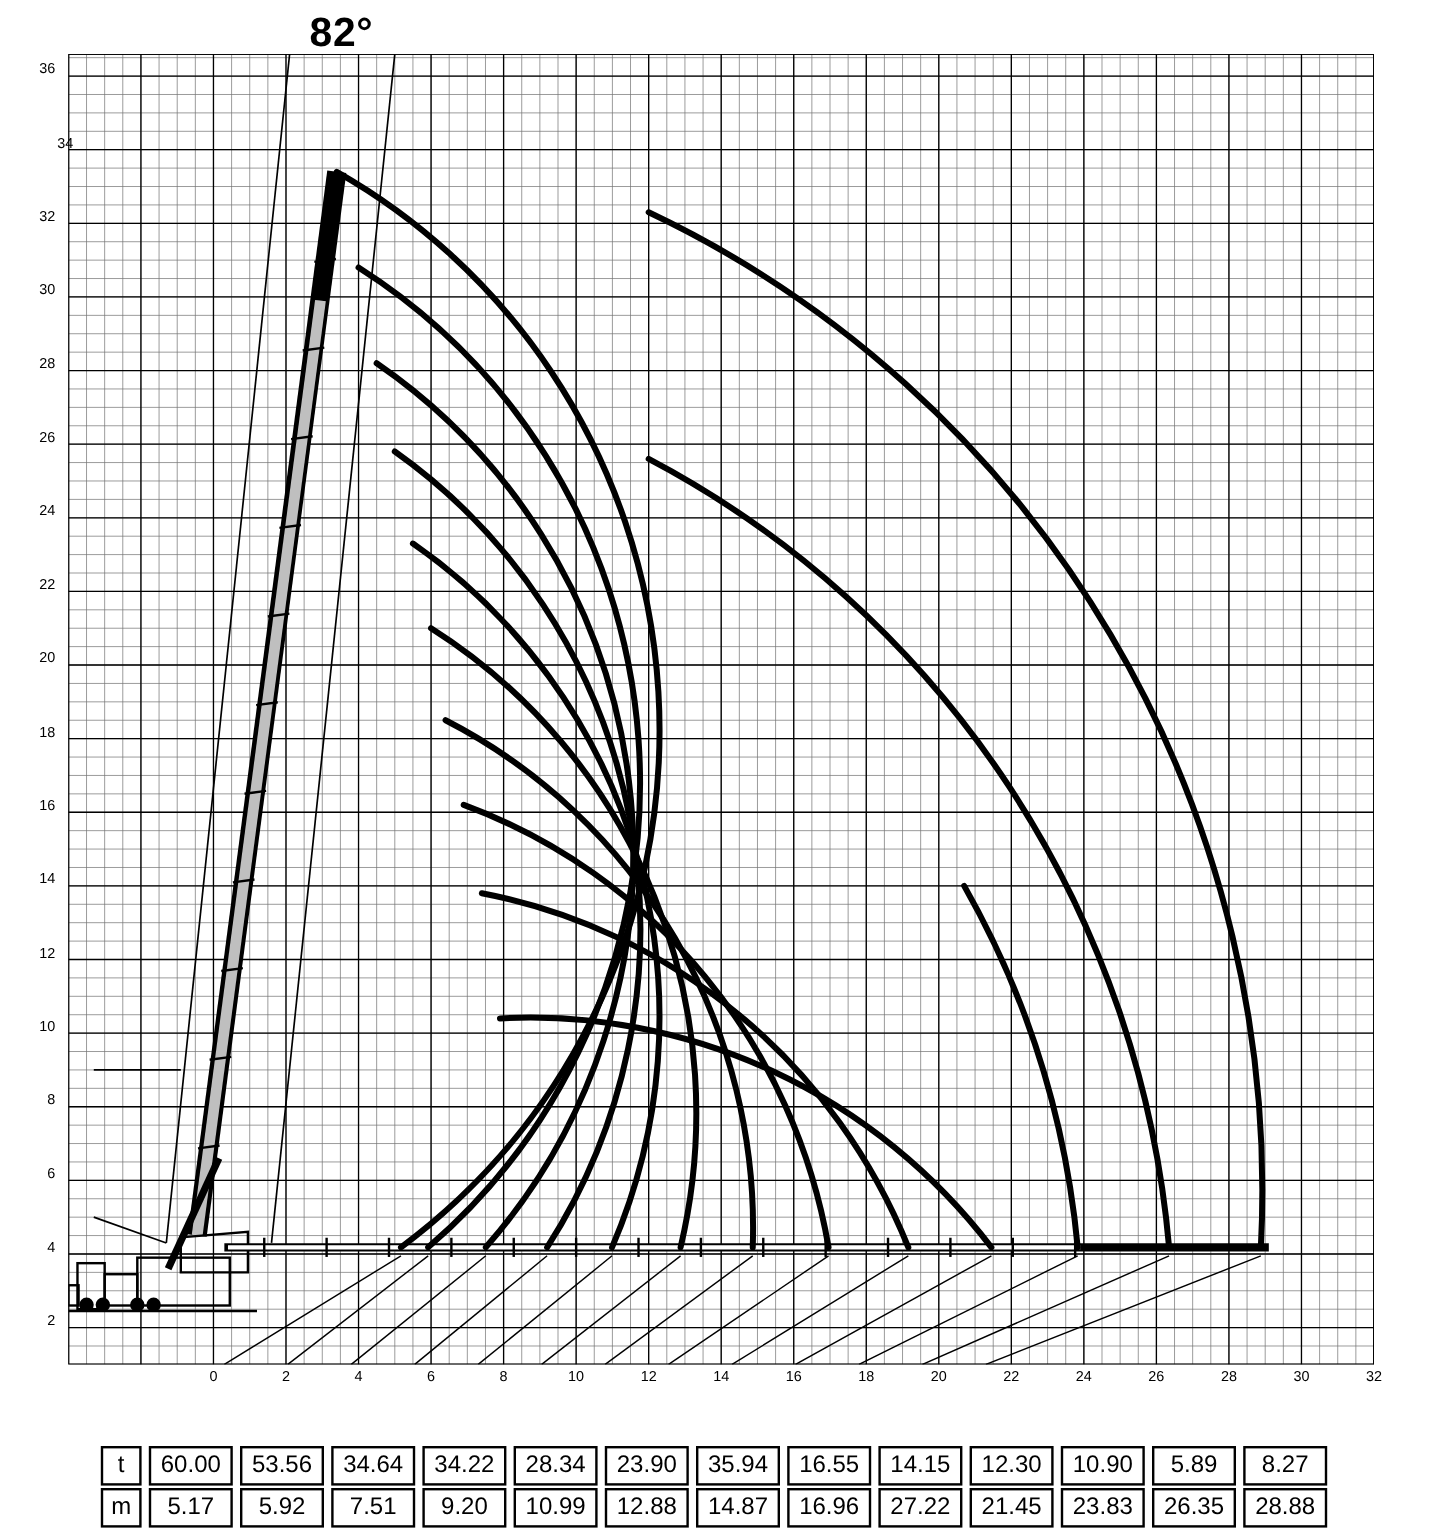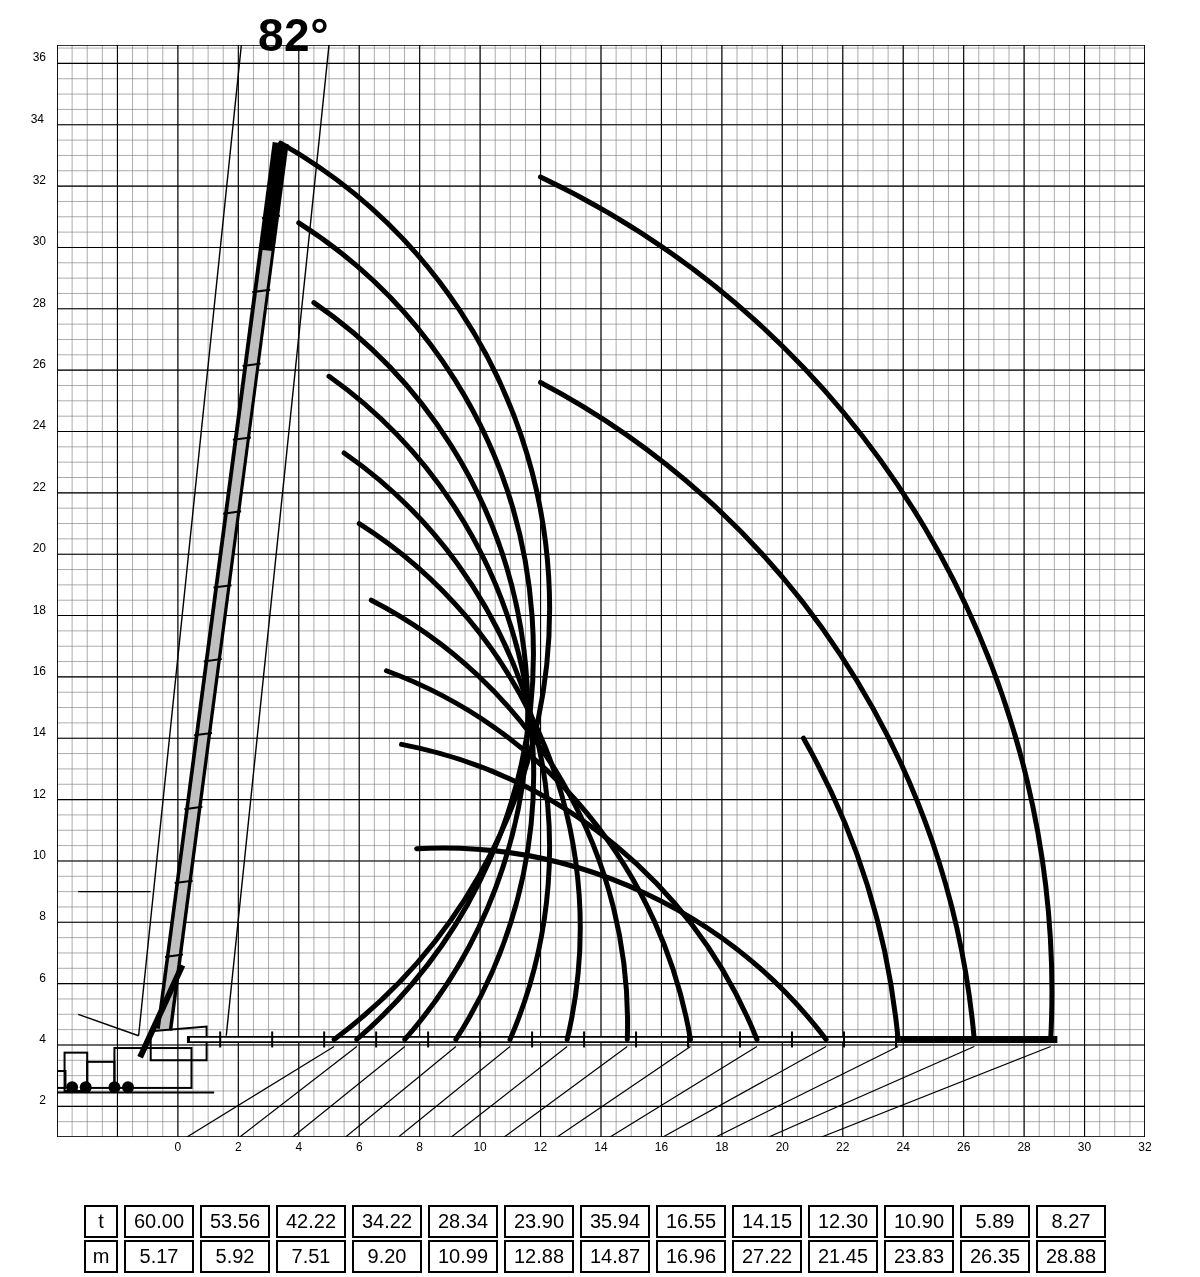--- a/index.html
+++ b/index.html
@@ -10,7 +10,7 @@
   .angle-label{
     position:absolute;
     left:258px; top:8px;
-    font-size:46px;
+    font-size:34px;
     font-weight:700;
     letter-spacing:0.5px;
   }

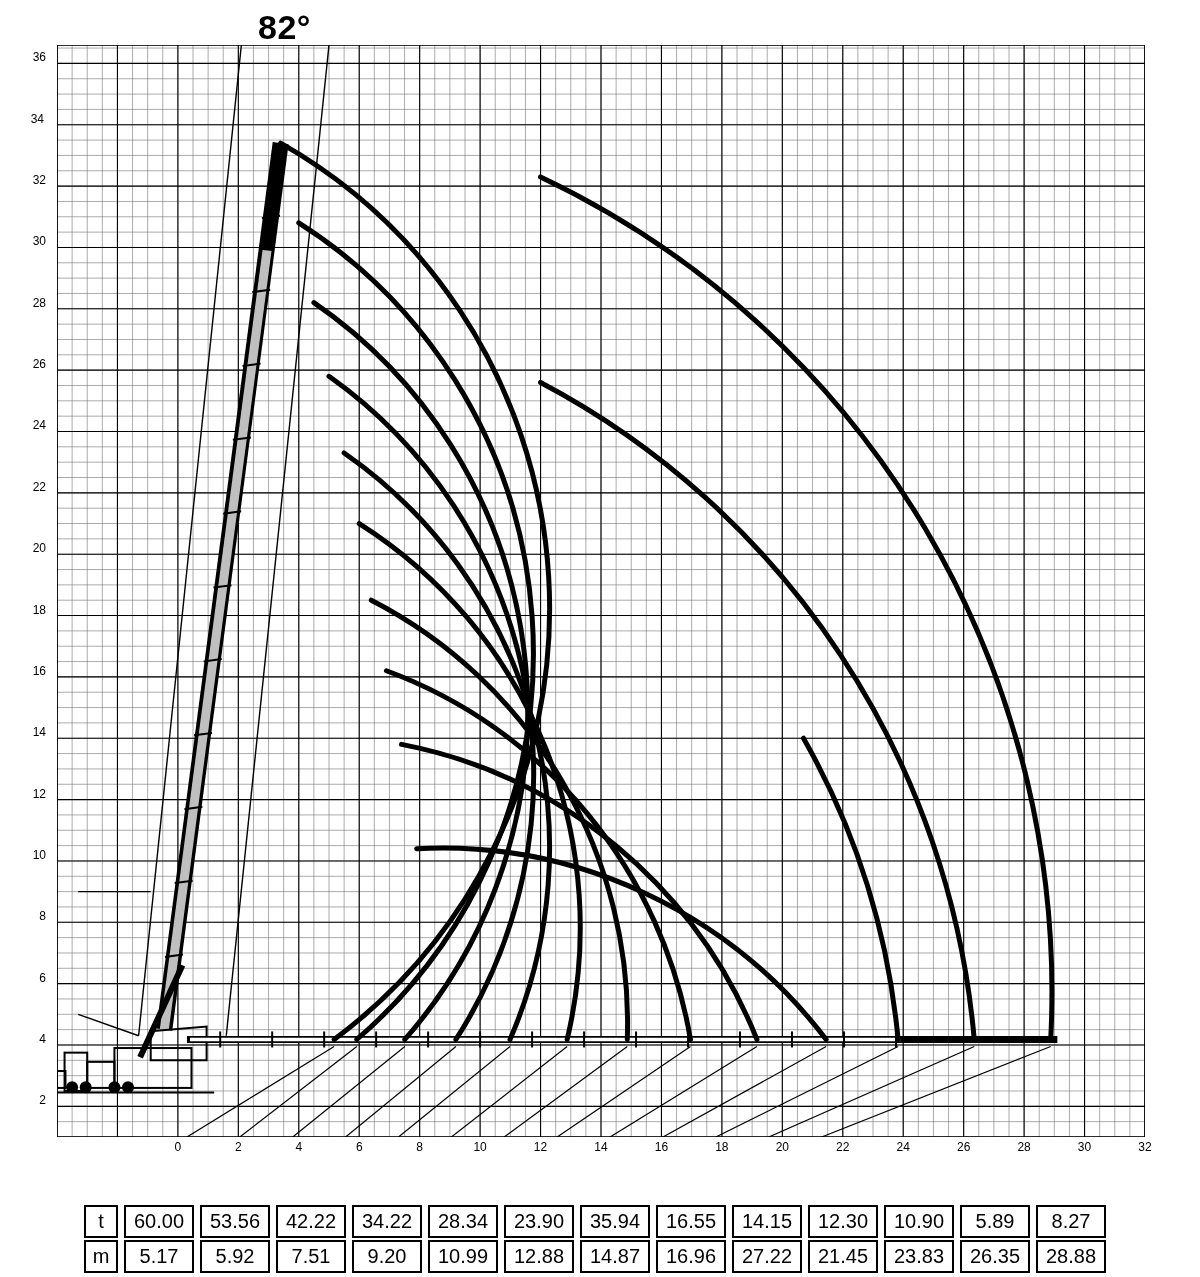--- a/index.html
+++ b/index.html
@@ -344,7 +344,7 @@
 
   <div id="ticks-y">
       <div class="tick y" style="left: 2px; top: 50.4045px;">36</div>
-      <div class="tick y" style="left: 0; top: 111.753px;">34</div>
+      <div class="tick y" style="left: 17px; top: 111.753px;">34</div>
       <div class="tick y" style="left: 2px; top: 173.101px;">32</div>
       <div class="tick y" style="left: 2px; top: 234.449px;">30</div>
       <div class="tick y" style="left: 2px; top: 295.798px;">28</div>

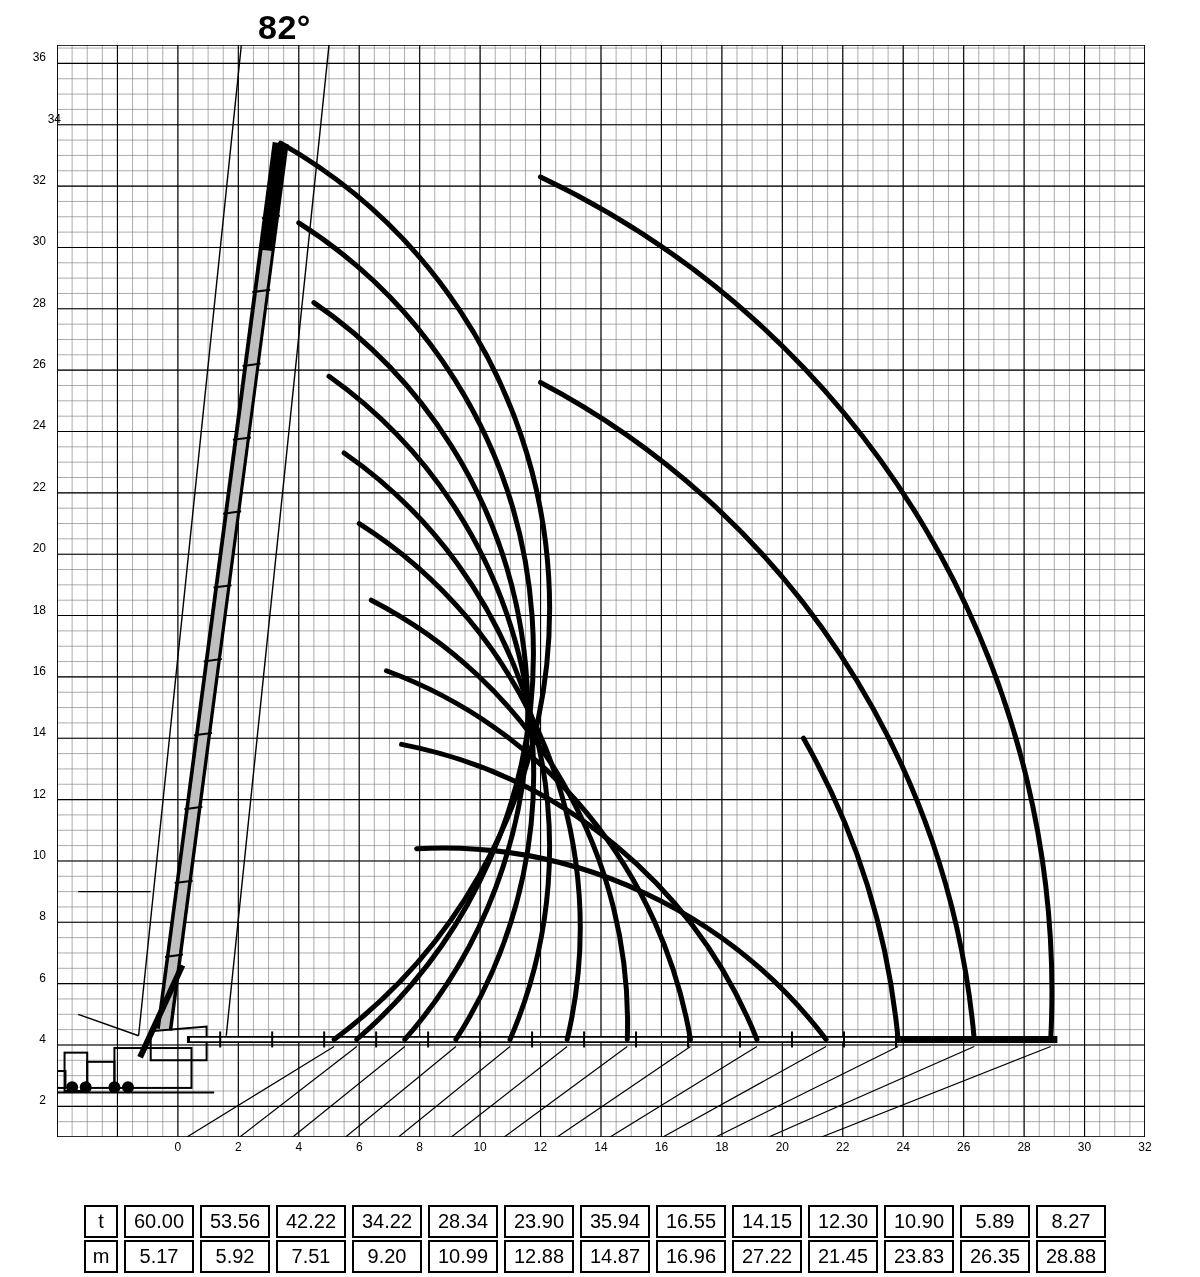--- a/index.html
+++ b/index.html
@@ -389,7 +389,7 @@
             <td class="unit">t</td>
             <td class="val">60.00</td>
             <td class="val">53.56</td>
-            <td class="val">42.22</td>
+            <td class="val">34.64</td>
             <td class="val">34.22</td>
             <td class="val">28.34</td>
             <td class="val">23.90</td>

